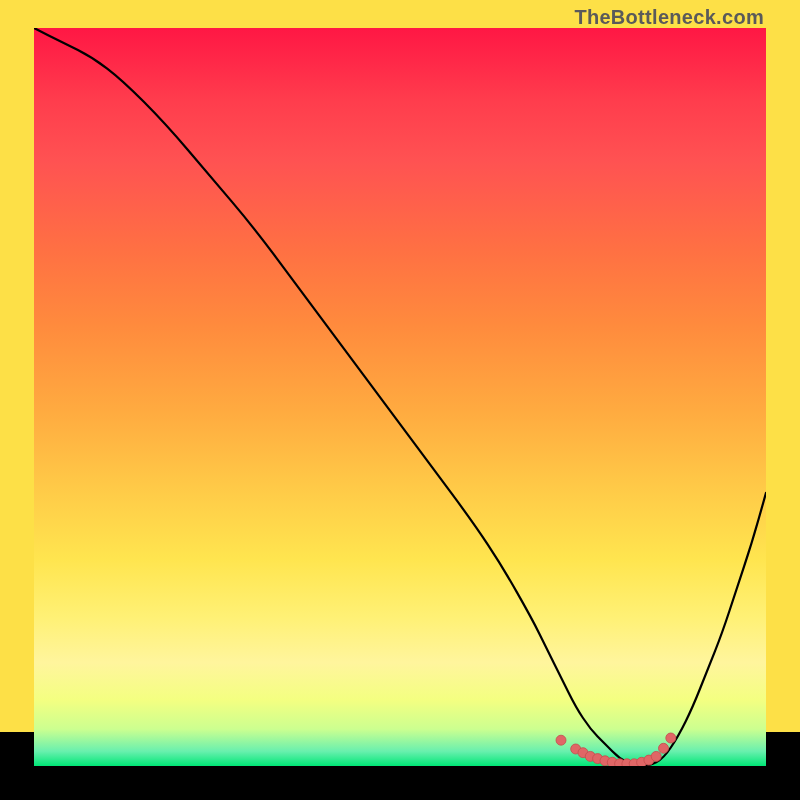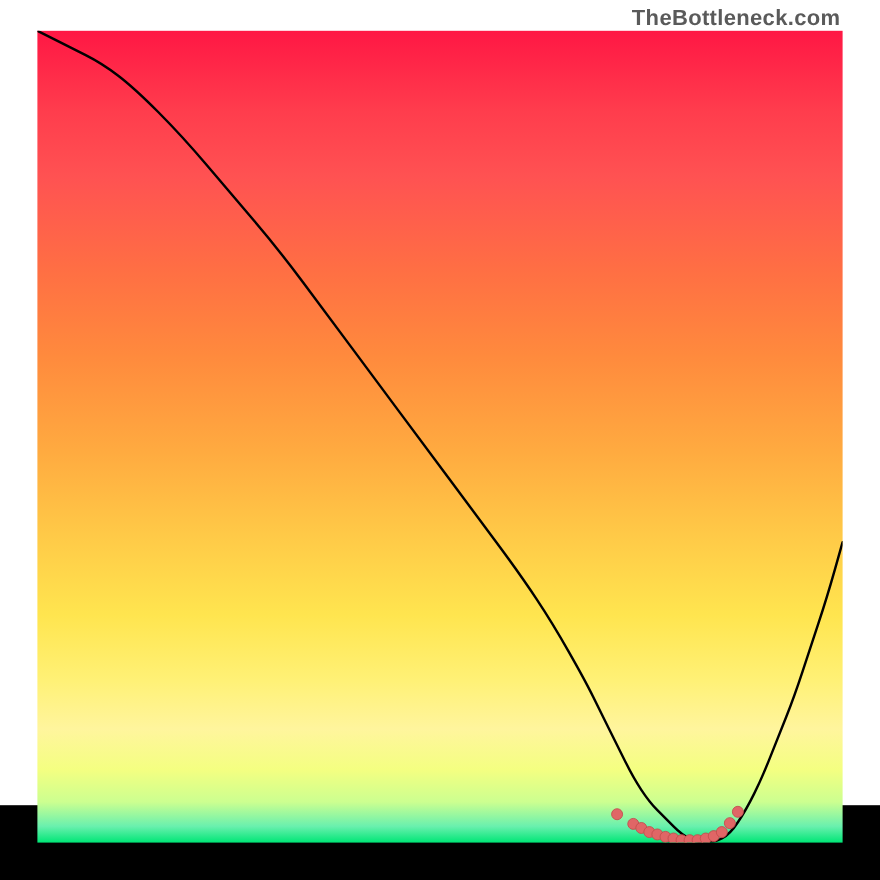--- a/index.html
+++ b/index.html
@@ -8,7 +8,7 @@
     position: relative;
     width: 800px;
     height: 732px;
-    background: #ffffff;
+    background: #fde047;
   }
   .plot-area {
     position: absolute;

